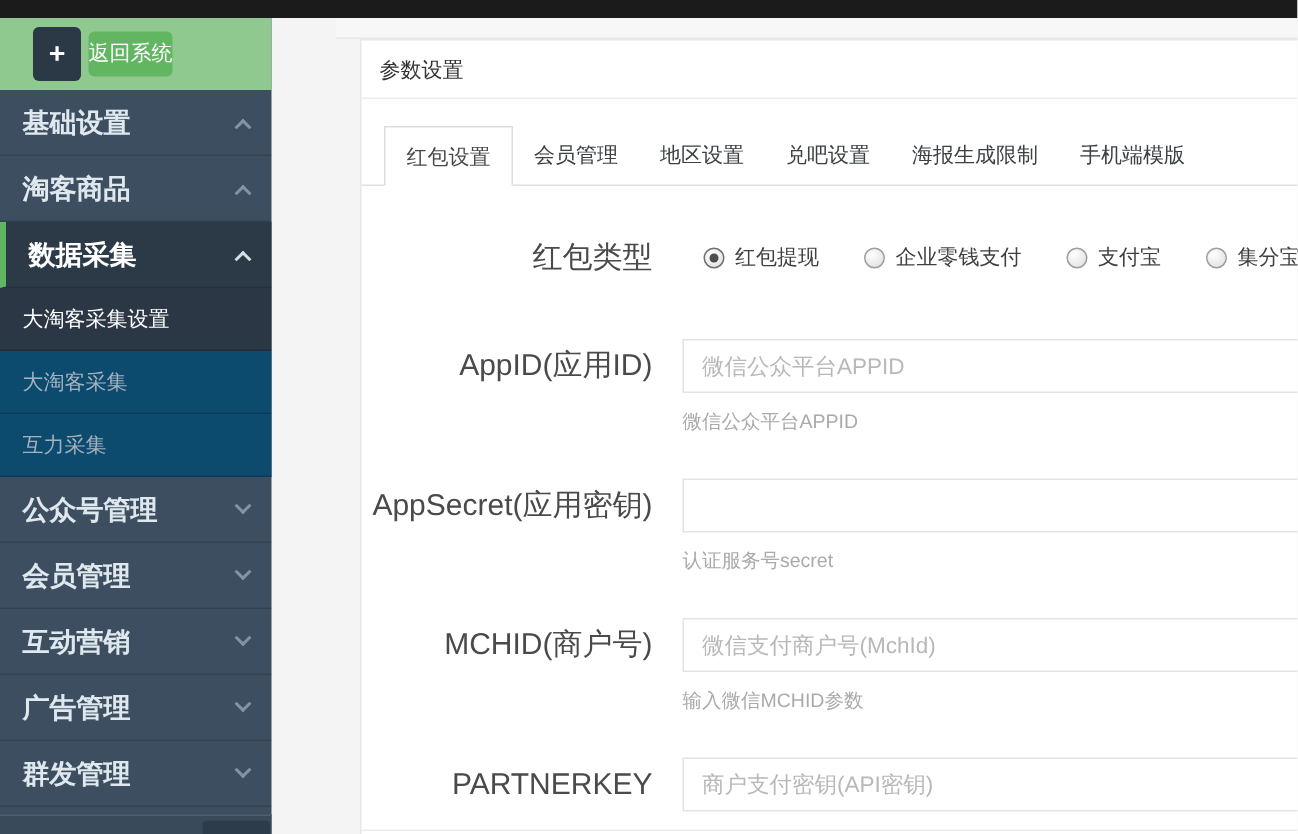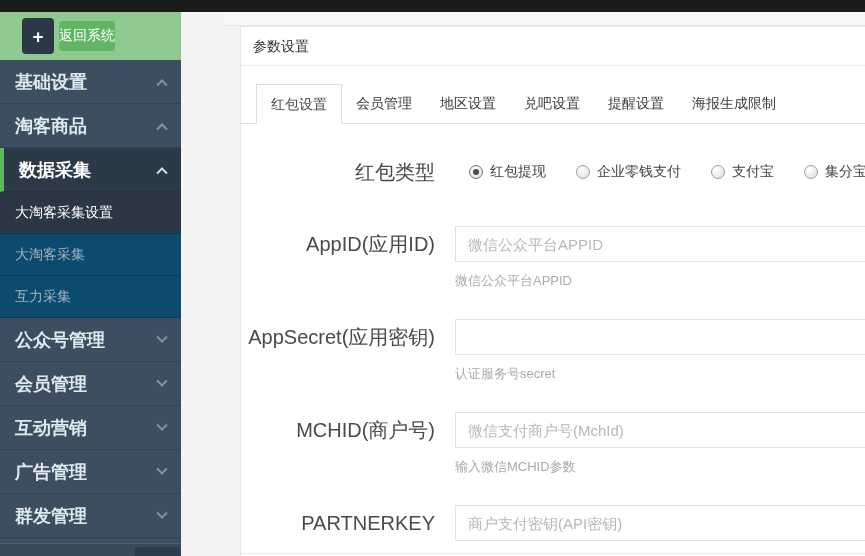--- a/index.html
+++ b/index.html
@@ -152,7 +152,6 @@
           <div class="tab">会员管理</div>
           <div class="tab">地区设置</div>
           <div class="tab">兑吧设置</div>
-          <div class="tab">提醒设置</div>
           <div class="tab">海报生成限制</div>
         </div>
 

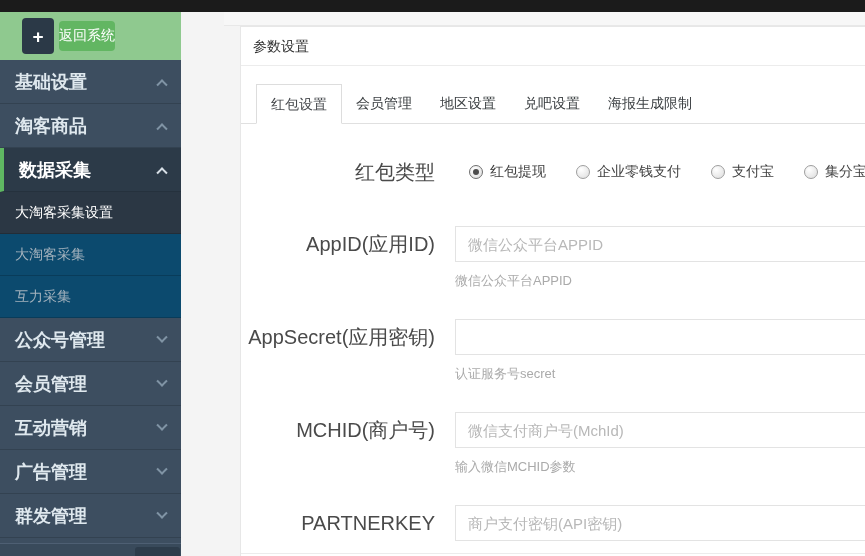--- a/index.html
+++ b/index.html
@@ -153,6 +153,7 @@
           <div class="tab">地区设置</div>
           <div class="tab">兑吧设置</div>
           <div class="tab">海报生成限制</div>
+          <div class="tab">手机端模版</div>
         </div>
 
         <div class="form">

